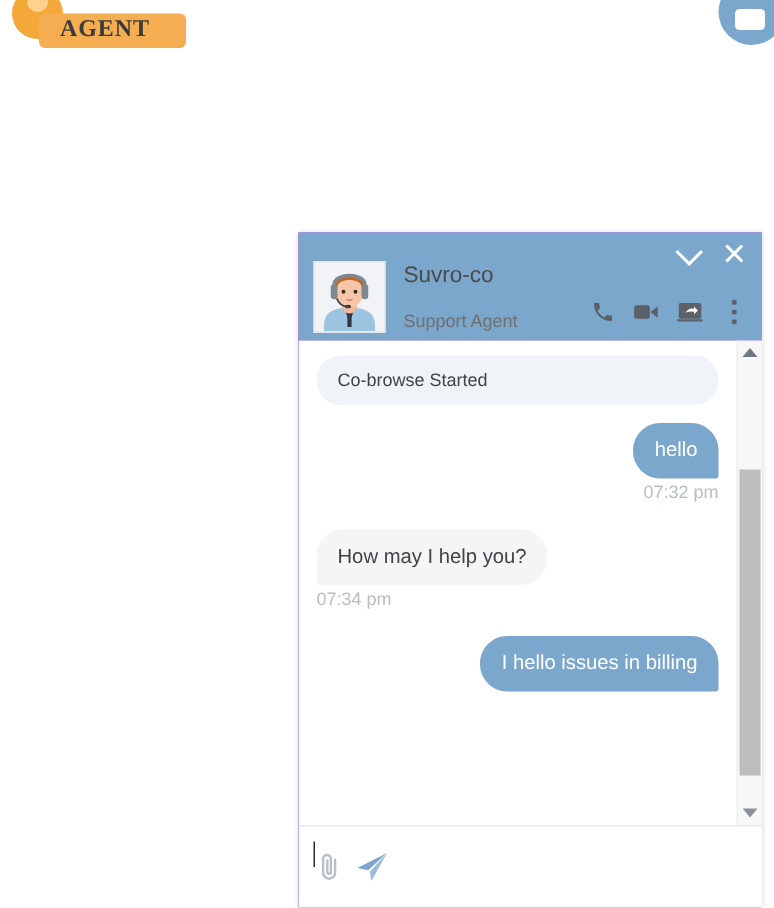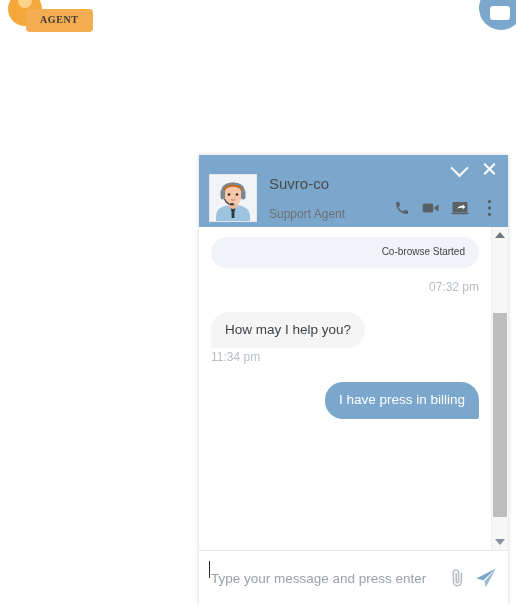--- a/index.html
+++ b/index.html
@@ -45,13 +45,13 @@
     position: absolute;
     left: 18px;
     top: 9px;
-    padding: 4px 14px 5px 14px;
+    padding: 4px 24px 5px 14px;
     background: #f4ad50;
     border-radius: 4px;
     color: #3b3b3b;
     font-family: "Liberation Serif", serif;
     font-weight: bold;
-    font-size: 10px;
+    font-size: 16px;
     letter-spacing: 0.6px;
     line-height: 14px;
   }

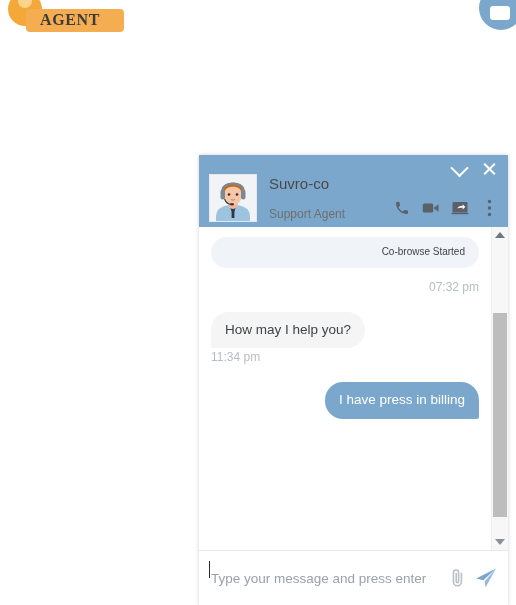--- a/index.html
+++ b/index.html
@@ -218,8 +218,8 @@
     color: #3f4448;
     border-radius: 16px;
     padding: 9px 14px;
-    text-align: right;
-    font-size: 10px;
+    text-align: left;
+    font-size: 12px;
   }
   .row-user { text-align: right; margin-bottom: 2px; }
   .bubble.user {

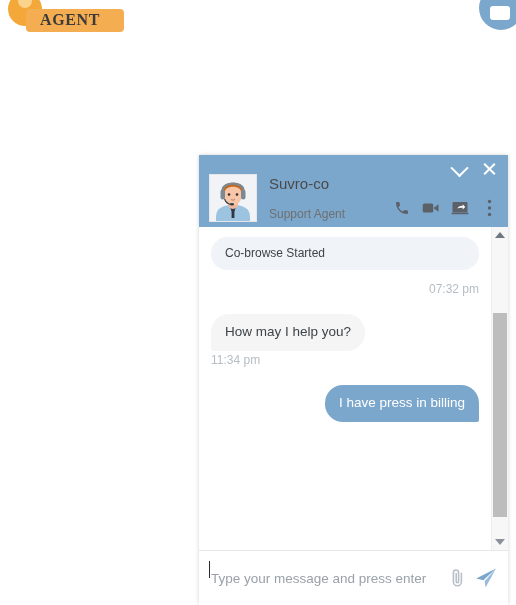--- a/index.html
+++ b/index.html
@@ -415,6 +415,9 @@
         <div class="bubble system">Co-browse Started</div>
       </div>
 
+      <div class="msg-row row-user">
+        <div class="bubble user">hello</div>
+      </div>
       <div class="ts ts-right">07:32 pm</div>
 
       <div class="msg-row row-agent">

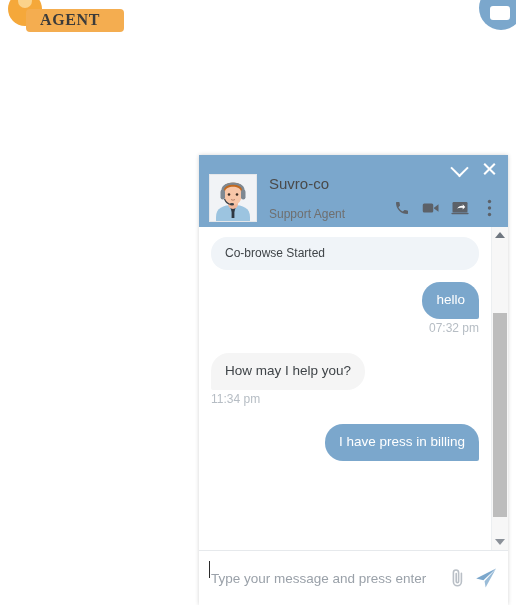--- a/index.html
+++ b/index.html
@@ -423,7 +423,7 @@
       <div class="msg-row row-agent">
         <div class="bubble agent">How may I help you?</div>
       </div>
-      <div class="ts ts-left">11:34 pm</div>
+      <div class="ts ts-left">07:34 pm</div>
 
       <div class="msg-row row-user">
         <div class="bubble user">I have press in billing</div>

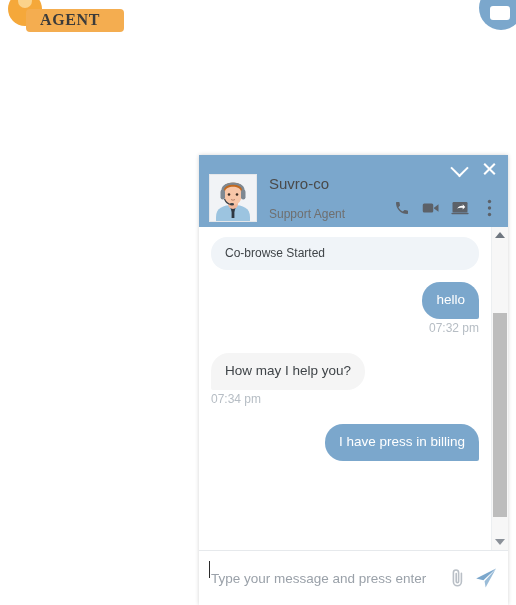--- a/index.html
+++ b/index.html
@@ -426,7 +426,7 @@
       <div class="ts ts-left">07:34 pm</div>
 
       <div class="msg-row row-user">
-        <div class="bubble user">I have press in billing</div>
+        <div class="bubble user">I hello issues in billing</div>
       </div>
 
     </div>

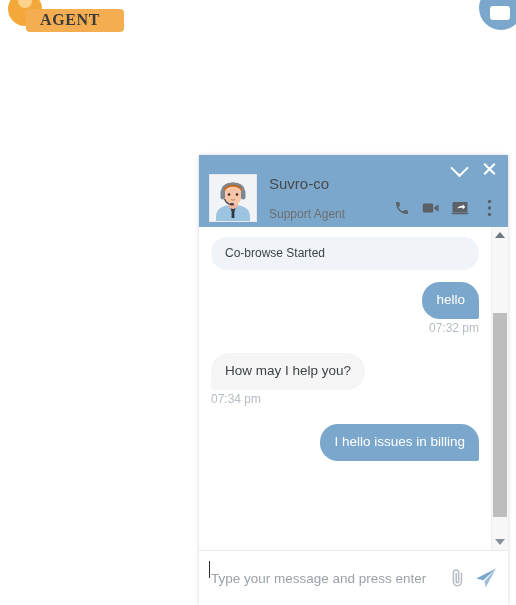--- a/index.html
+++ b/index.html
@@ -443,7 +443,6 @@
   </div>
 
   <div id="composer">
-    <input id="message-input" type="text" placeholder="Type your message and press enter" style="">
     <div id="composer-actions">
       <div class="cicon">
         <svg width="13" height="20" viewBox="0 0 13 20">

